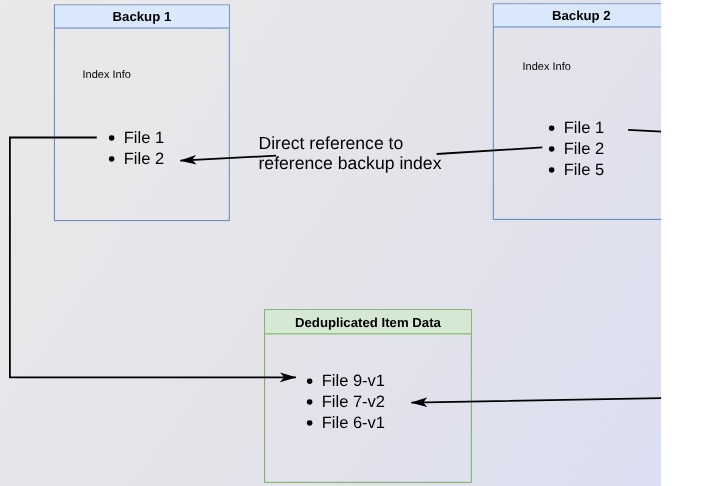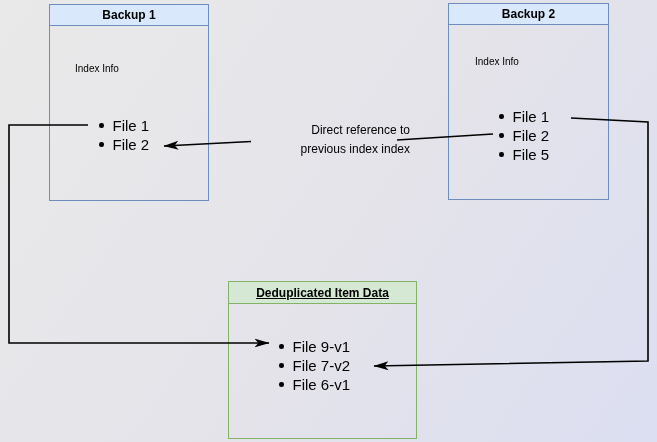--- a/index.html
+++ b/index.html
@@ -11,9 +11,10 @@
   html,body{margin:0;padding:0;}
   body{font-family:"Liberation Sans", sans-serif; background:#fff;}
   .stage{
-    position:relative; width:657px; height:442px; overflow:hidden;
+    position:relative; width:553px; height:442px; overflow:hidden;
     background:linear-gradient(125deg, var(--bg-start,#eae9e9) 0%, #e4e3ea 55%, var(--bg-end,#dcdff2) 100%);
     color:var(--text,#000);
+    padding-left:48px;
   }
   .box{position:absolute; box-sizing:border-box; background:transparent;}
   .box.blue{border:1.5px solid var(--blue-stroke,#6c8ebf);}

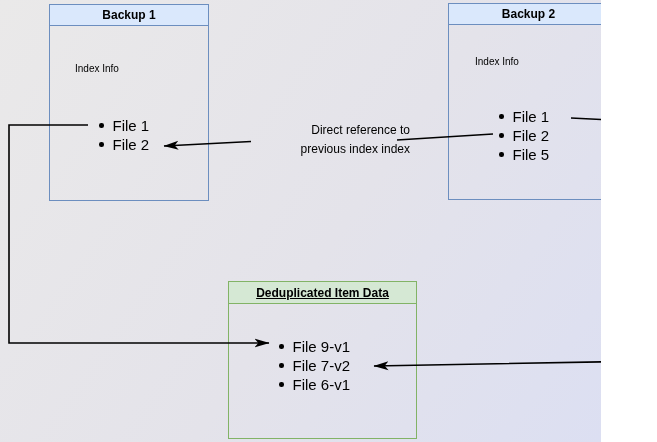--- a/index.html
+++ b/index.html
@@ -31,7 +31,7 @@
   .dot{width:4.5px; height:4.5px; border-radius:50%; background:var(--text,#000); margin-right:9px; flex:0 0 auto;}
   .edge-label{
     position:absolute; left:235px; top:121px; width:175px;
-    text-align:right; font-size:12px; line-height:19px; white-space:nowrap;
+    text-align:left; font-size:16px; line-height:19px; white-space:nowrap;
   }
   svg.arrows{position:absolute; left:0; top:0; pointer-events:none; z-index:5;}
   svg.arrows path.conn{fill:none; stroke:var(--line,#000); stroke-width:1.6px; stroke-linejoin:miter;}

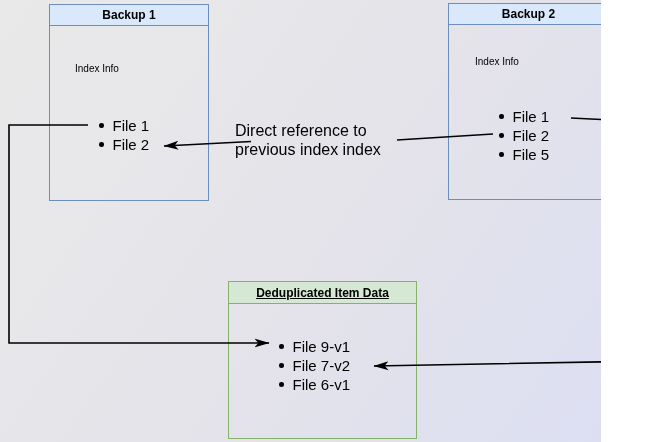--- a/index.html
+++ b/index.html
@@ -102,7 +102,7 @@
 
   <div class="edge-label">
     <div>Direct reference to</div>
-    <div>previous index index</div>
+    <div>reference backup index</div>
   </div>
 
   <svg class="arrows" width="657" height="442" viewBox="0 0 657 442">

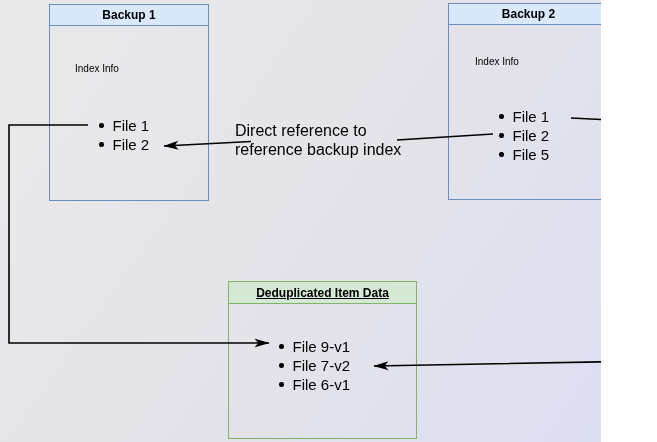--- a/index.html
+++ b/index.html
@@ -80,7 +80,7 @@
     </div>
   </div>
 
-  <div class="box green" style="left:228px; top:281px; width:189px; height:158px;text-decoration:underline;">
+  <div class="box green" style="left:240px; top:281px; width:189px; height:158px;">
     <div class="box-header">
       <span>Deduplicated Item Data</span>
     </div>

